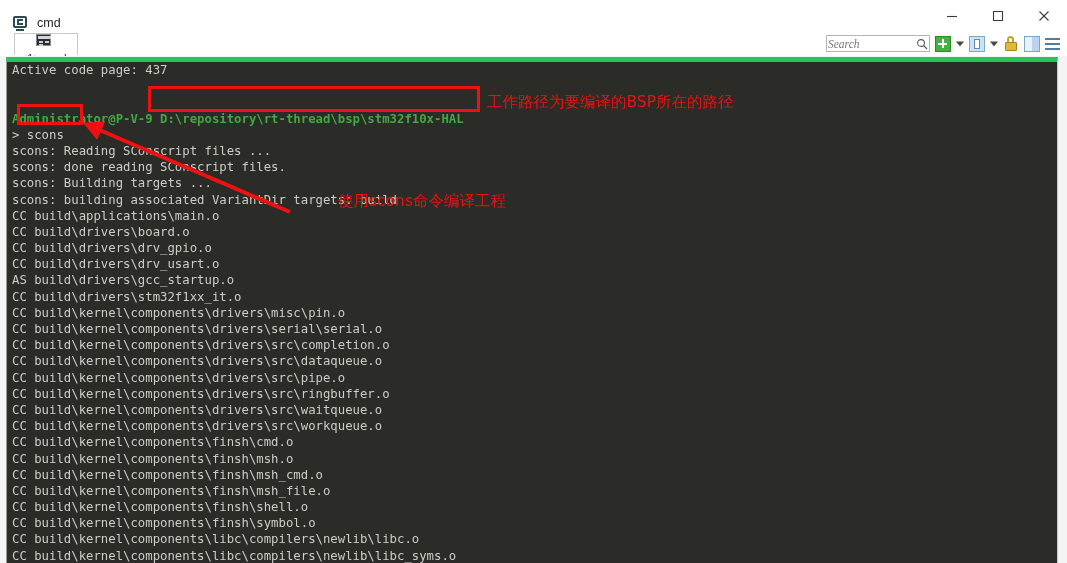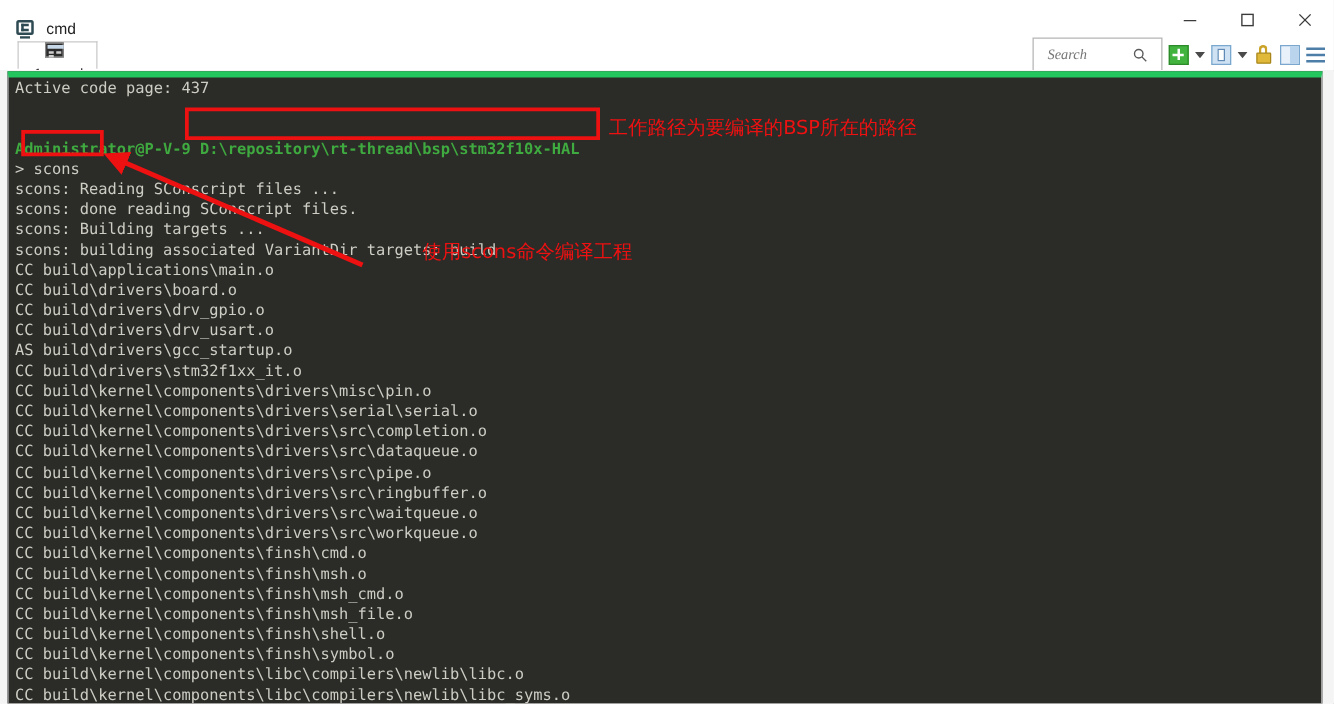--- a/index.html
+++ b/index.html
@@ -148,12 +148,12 @@
   }
   .searchbox {
     width: 104px;
-    height: 28px;
+    height: 17px;
     border: 1px solid #b5b5b5;
     background: #ffffff;
     display: flex;
     align-items: center;
-    padding: 0 11px;
+    padding: 0 1px;
     box-sizing: border-box;
   }
   .searchbox input {

